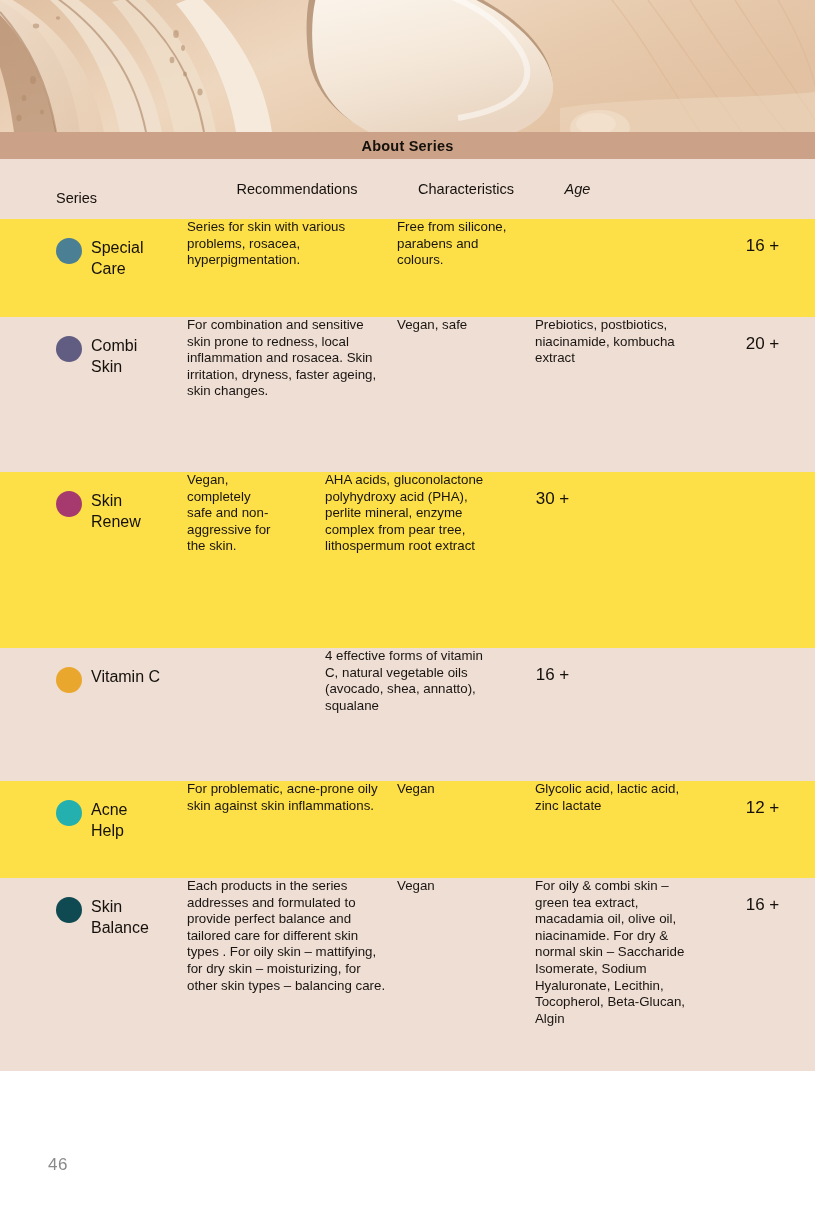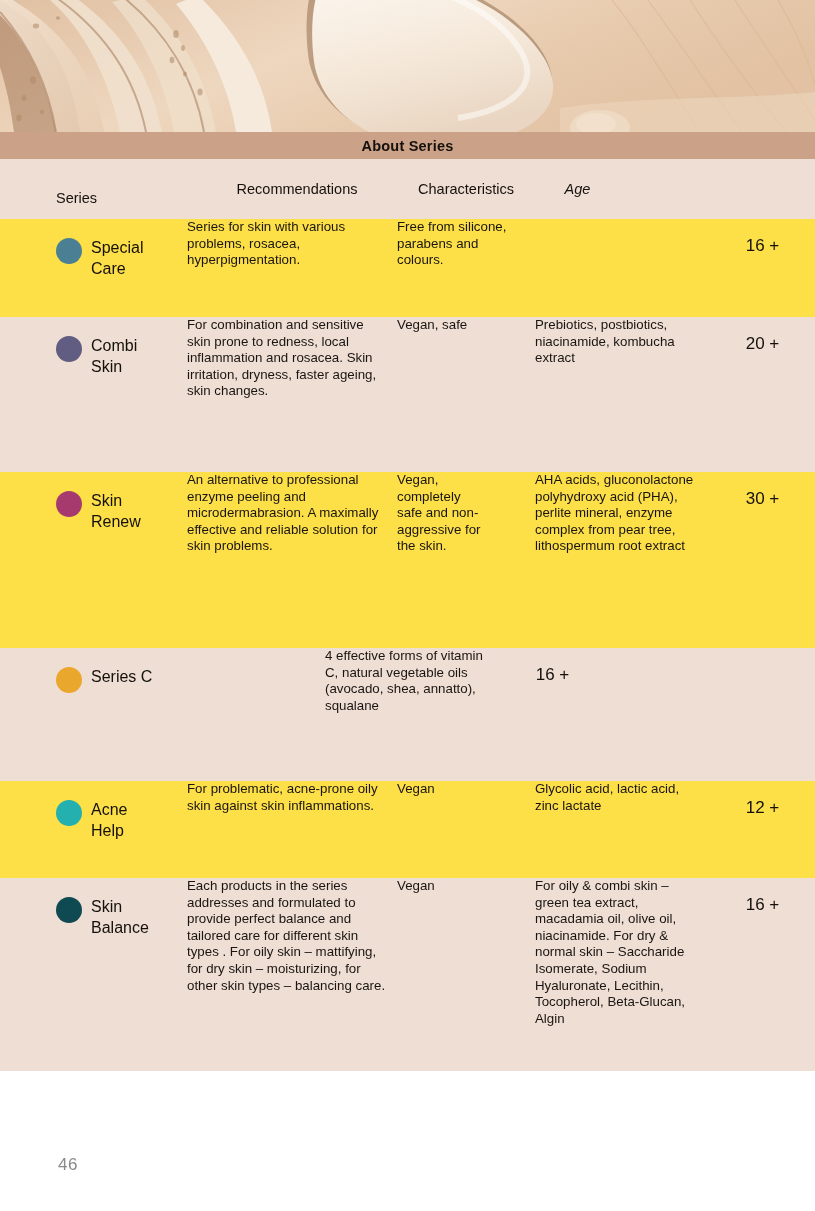--- a/index.html
+++ b/index.html
@@ -264,9 +264,6 @@
       <span class="series-name">Skin
 Renew</span>
     </div>
-    <div class="c-reco">
-        <div class="cell-text">An alternative to professional enzyme peeling and microdermabrasion. A maximally effective and reliable solution for skin problems.</div>
-      </div>
     <div class="c-char">
         <div class="cell-text" style="max-width:92px;">Vegan, completely safe and non-aggressive for the skin.</div>
       </div>

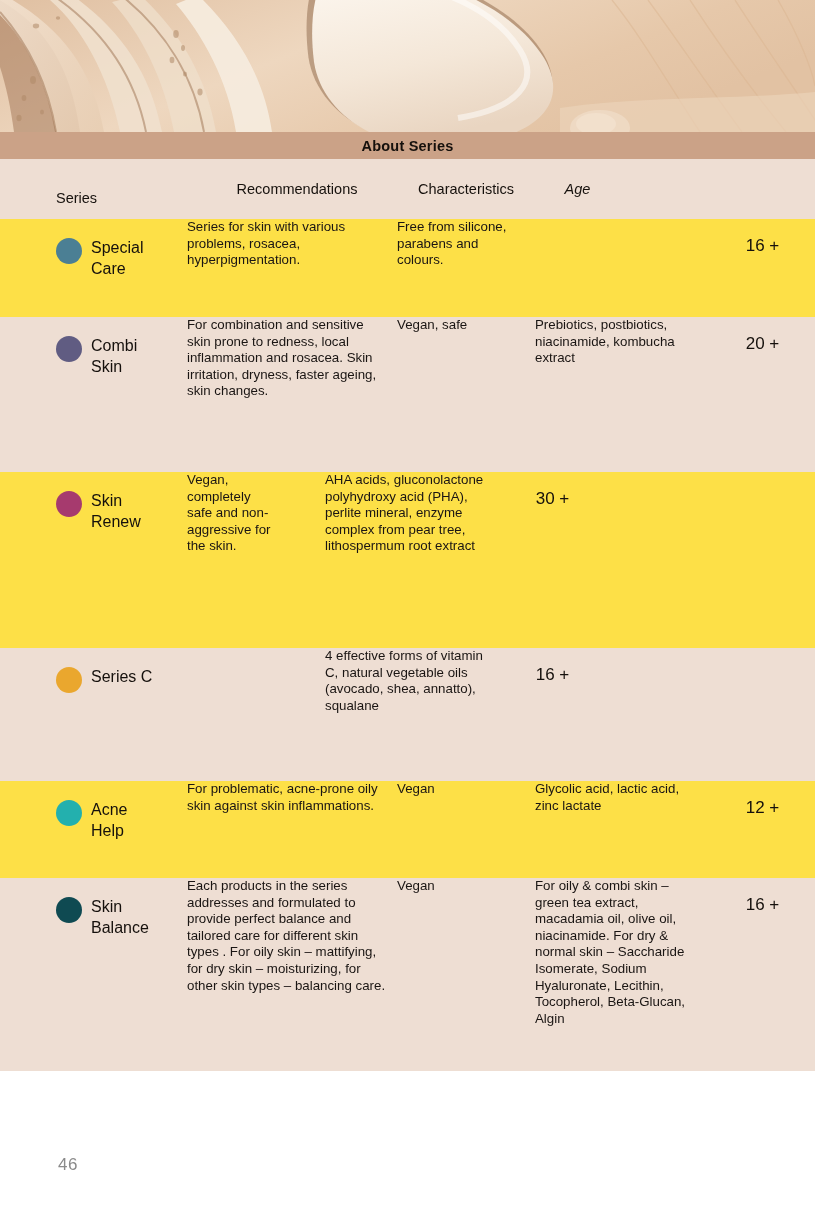--- a/index.html
+++ b/index.html
@@ -278,7 +278,7 @@
   <div class="row shaded" style="height:133px;">
     <div class="c-series">
       <span class="dot" style="background: rgb(234, 167, 46);"></span>
-      <span class="series-name">Series C</span>
+      <span class="series-name">Vitamin C</span>
     </div>
     <div class="c-char">
         <div class="cell-text"></div>

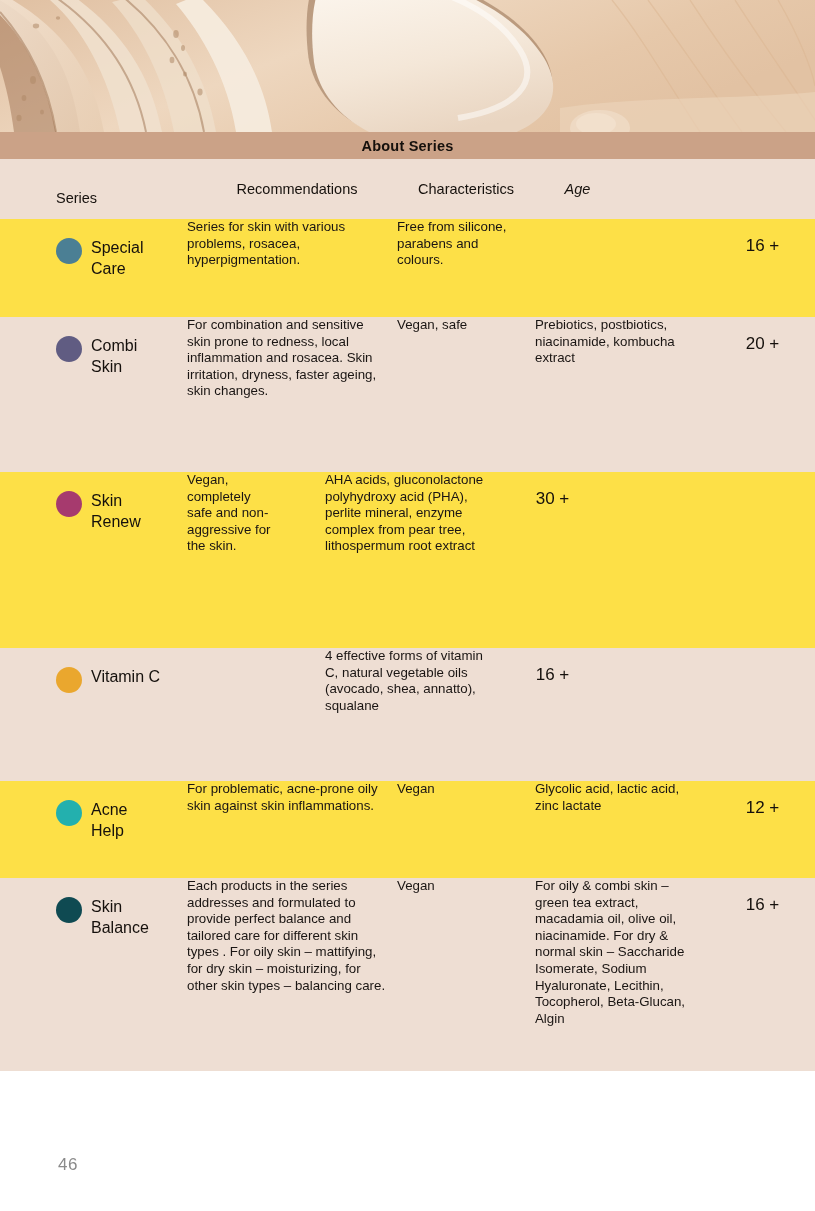--- a/index.html
+++ b/index.html
@@ -129,7 +129,7 @@
   
   .page-number {
     position: absolute;
-    left: 58px;
+    left: 48px;
     top: 1155px;
     font-size: 17px;
     color: #8a8a8a;

